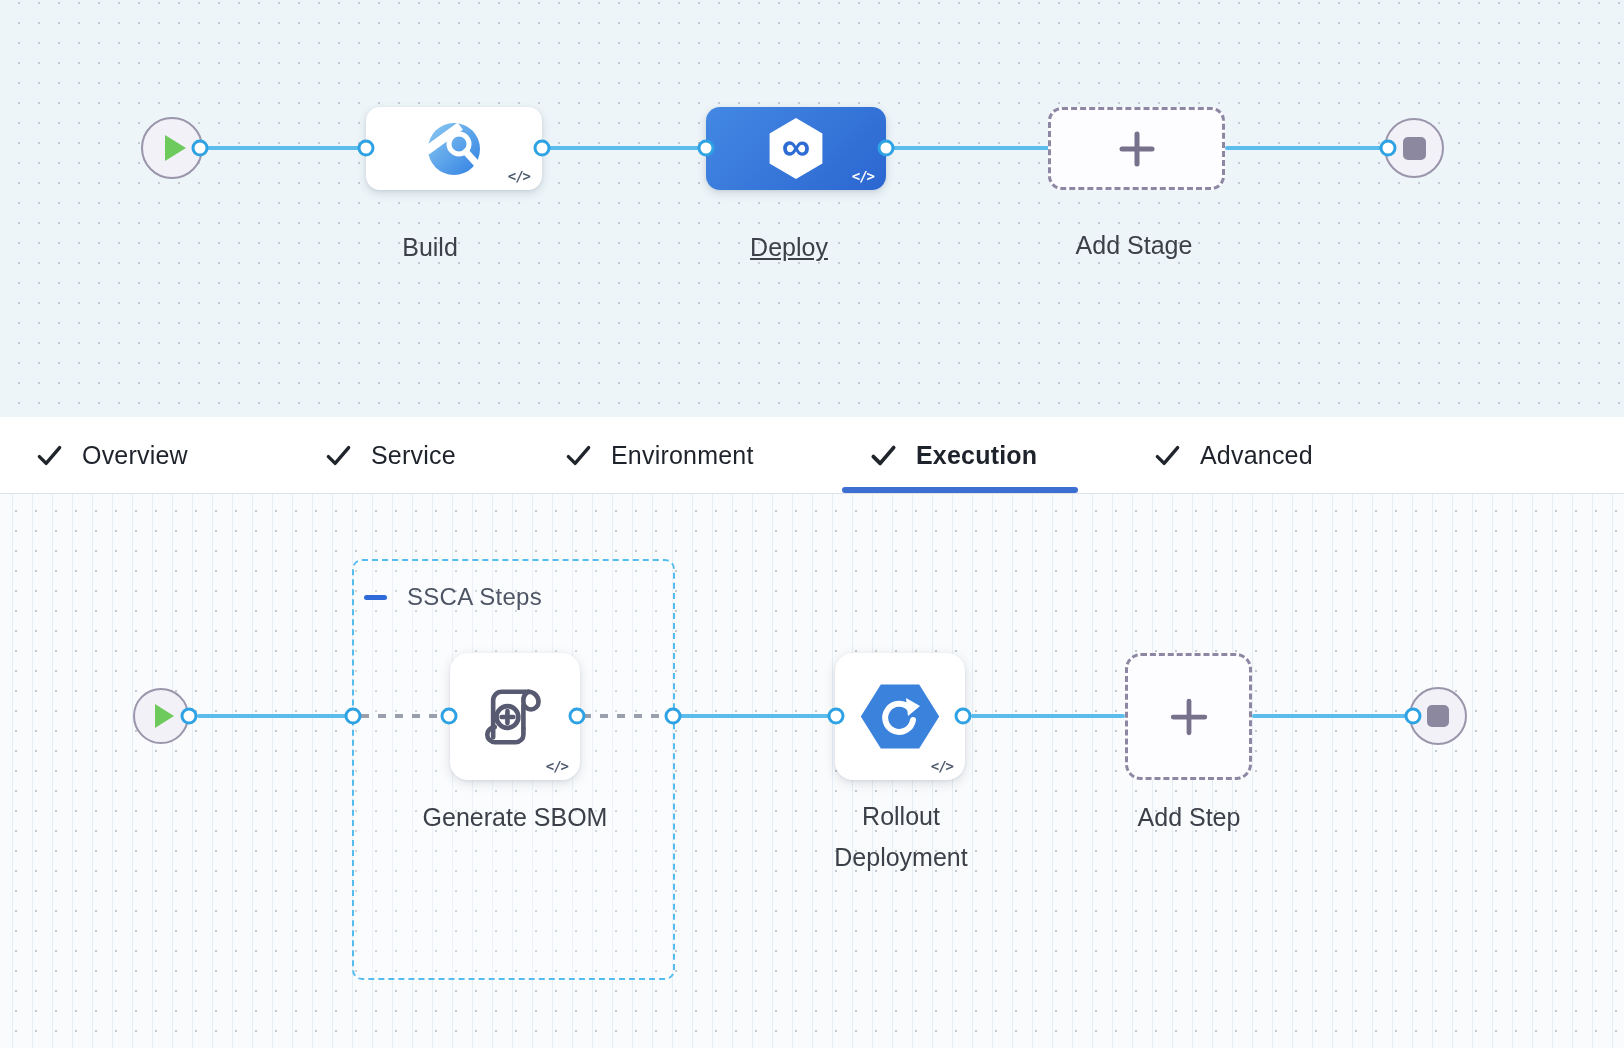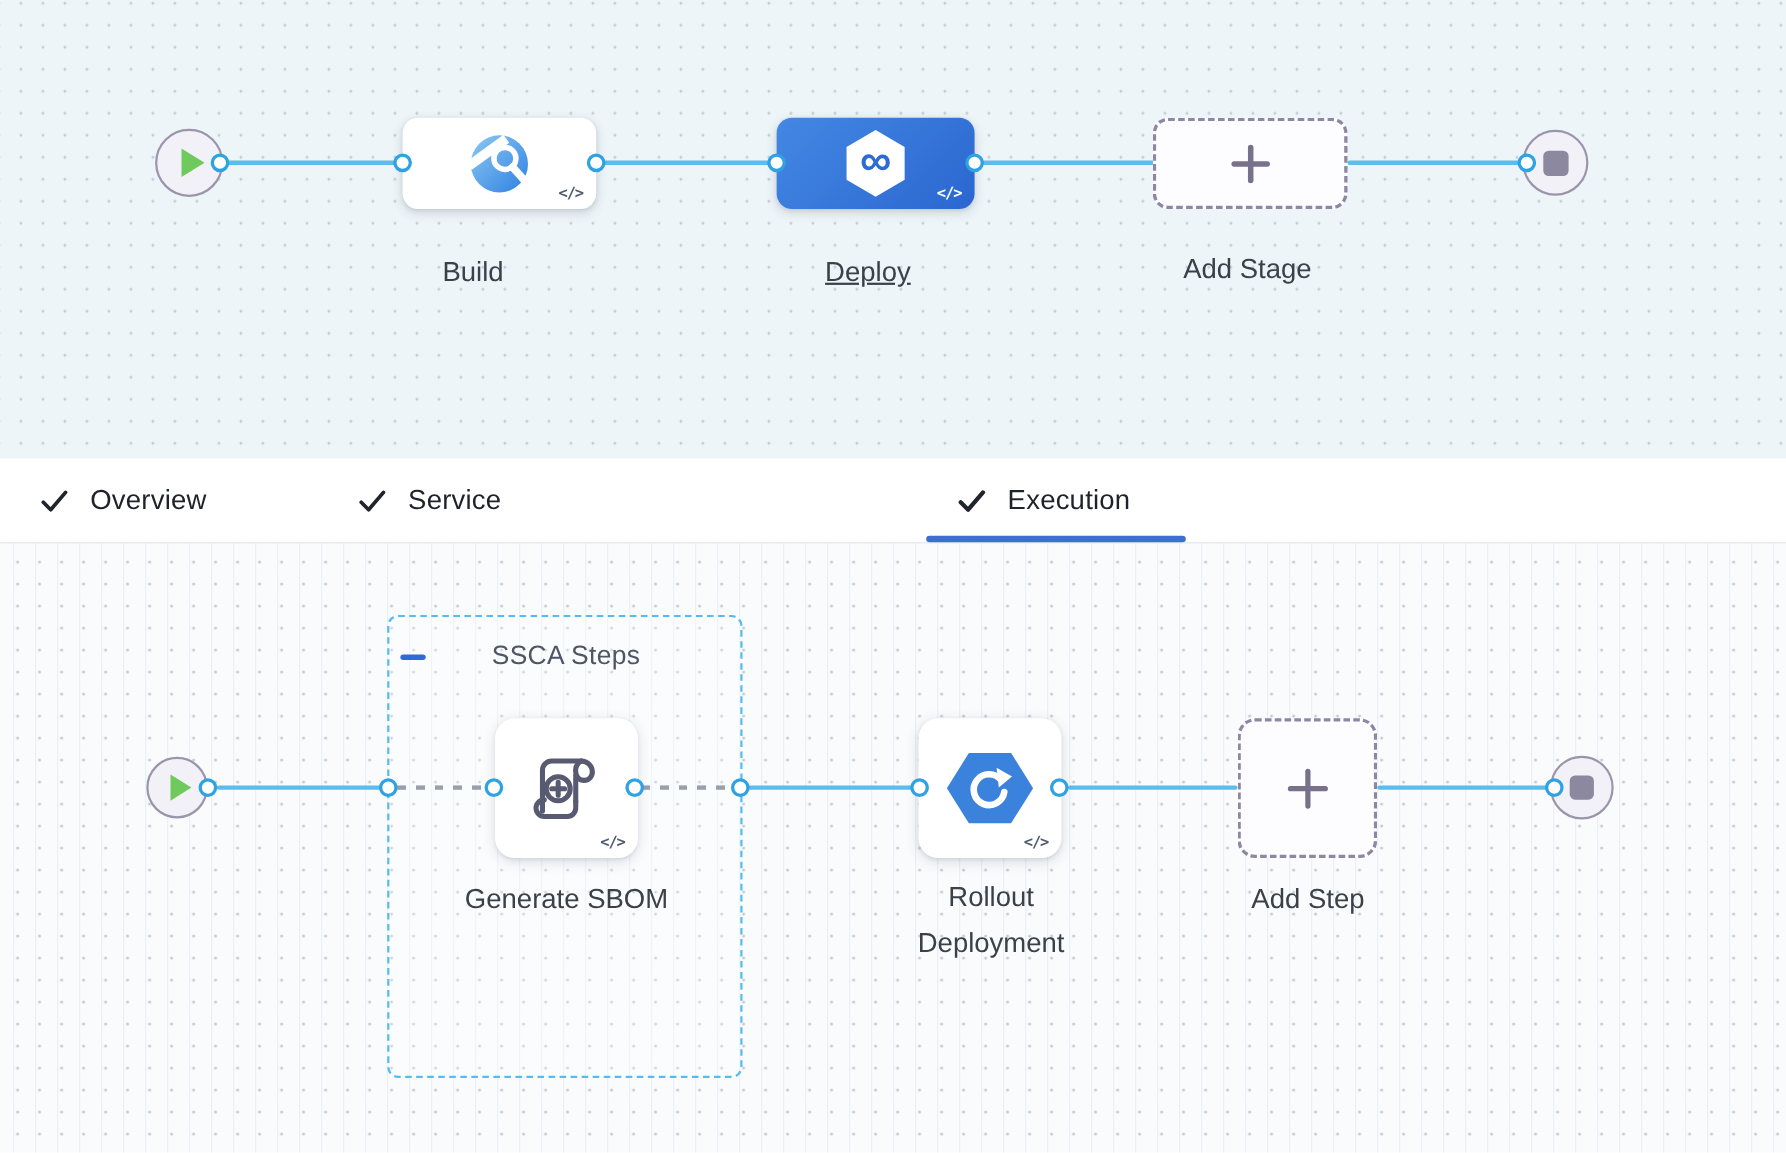--- a/index.html
+++ b/index.html
@@ -142,6 +142,12 @@
         </svg>
       <span class="tlabel">Service</span>
     </div>
+    <div class="tab" style="left:565px;">
+      <svg class="tick" viewBox="0 0 24 24">
+          <path d="M3 13l6 6L21 5" fill="none" stroke="currentColor" stroke-width="3" stroke-linecap="round" stroke-linejoin="round"></path>
+        </svg>
+      <span class="tlabel">Environment</span>
+    </div>
     <div class="tab active" style="left:870px;">
       <svg class="tick" viewBox="0 0 24 24">
           <path d="M3 13l6 6L21 5" fill="none" stroke="currentColor" stroke-width="3.4" stroke-linecap="round" stroke-linejoin="round"></path>

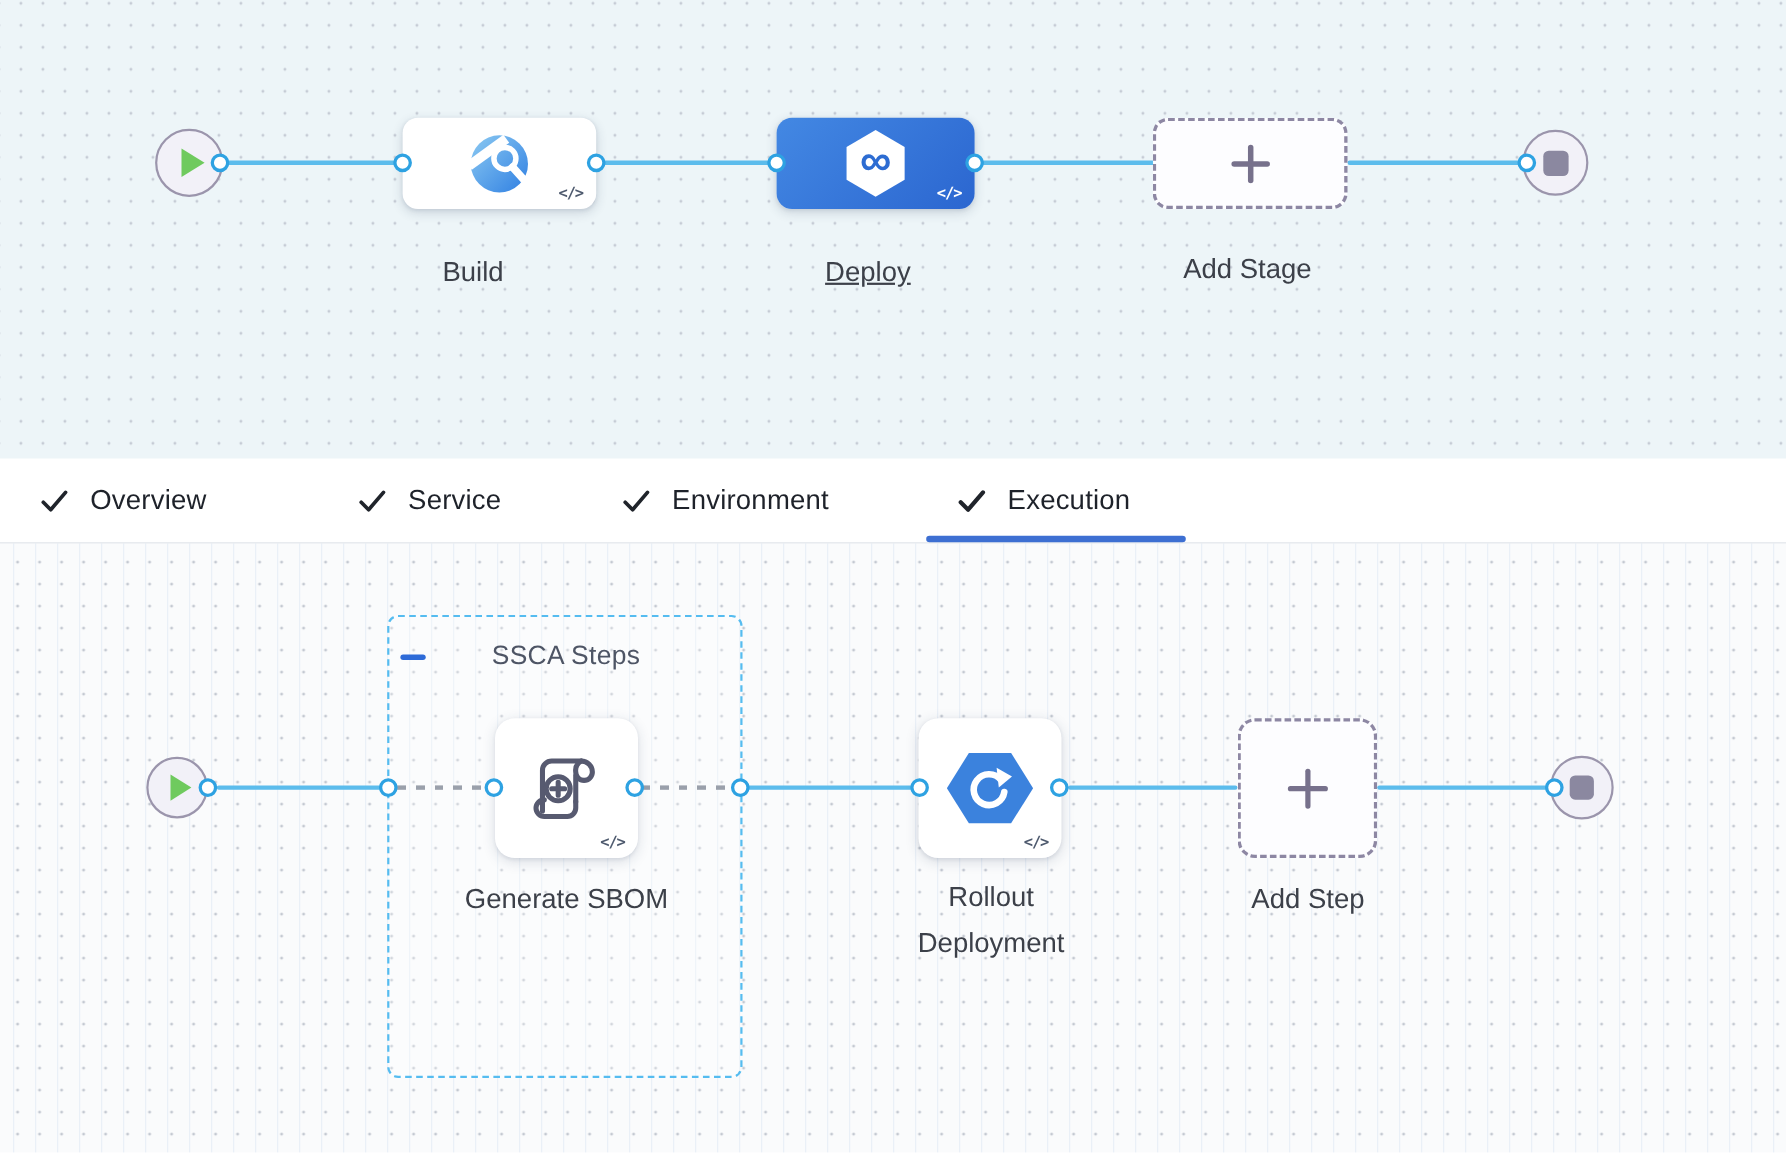--- a/index.html
+++ b/index.html
@@ -22,7 +22,7 @@
   .tab{position:absolute;top:0;height:76px;display:flex;align-items:center;gap:19px;cursor:pointer;}
   .tab .tick{width:27px;height:27px;color:#20242b;flex:0 0 auto;}
   .tab .tlabel{font-size:25px;color:#1e222a;letter-spacing:.2px;white-space:nowrap;}
-  .tab.active .tlabel{font-weight:400;}
+  .tab.active .tlabel{font-weight:700;}
   .tab-underline{position:absolute;left:842px;top:70px;width:236px;height:6px;
     background:#3d6fd2;border-radius:3px;}
 

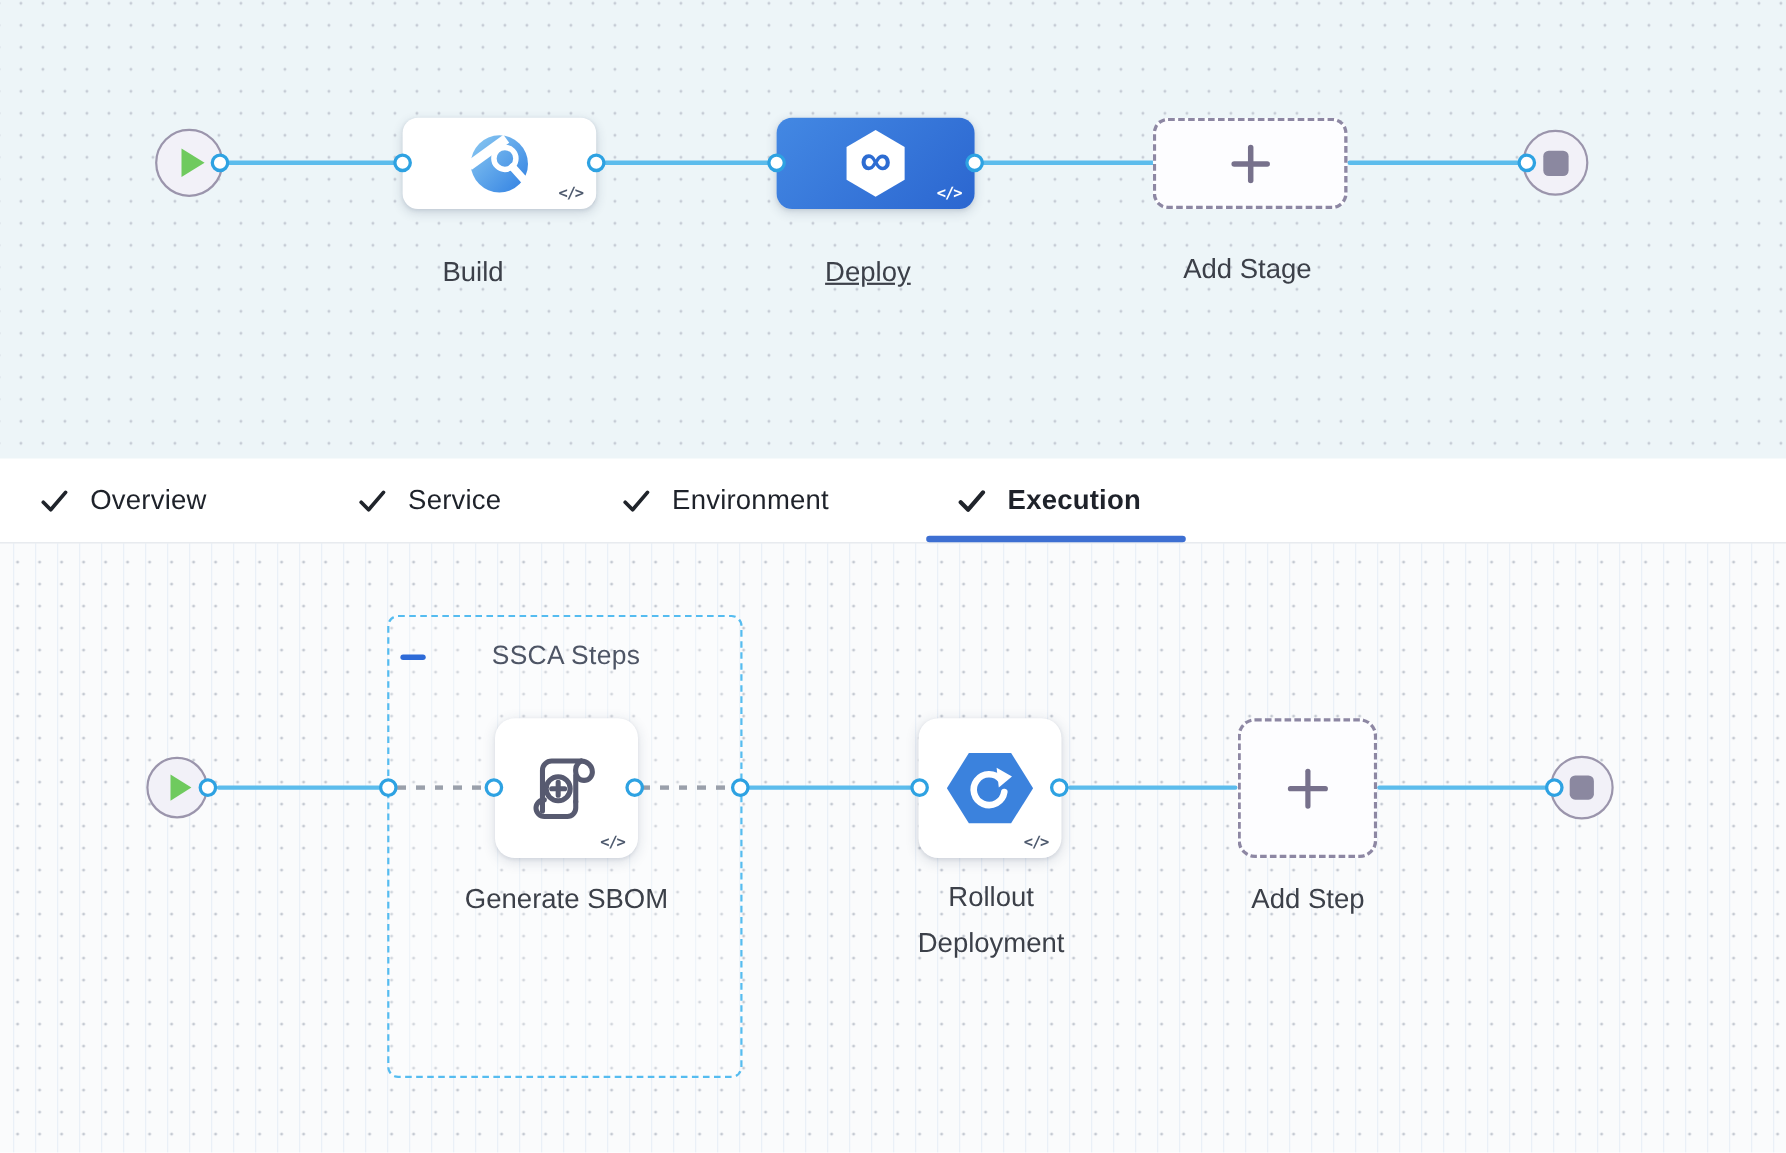--- a/index.html
+++ b/index.html
@@ -154,6 +154,12 @@
         </svg>
       <span class="tlabel">Execution</span>
     </div>
+    <div class="tab" style="left:1154px;">
+      <svg class="tick" viewBox="0 0 24 24">
+          <path d="M3 13l6 6L21 5" fill="none" stroke="currentColor" stroke-width="3" stroke-linecap="round" stroke-linejoin="round"></path>
+        </svg>
+      <span class="tlabel">Advanced</span>
+    </div>
     <div class="tab-underline"></div>
   </div>
 

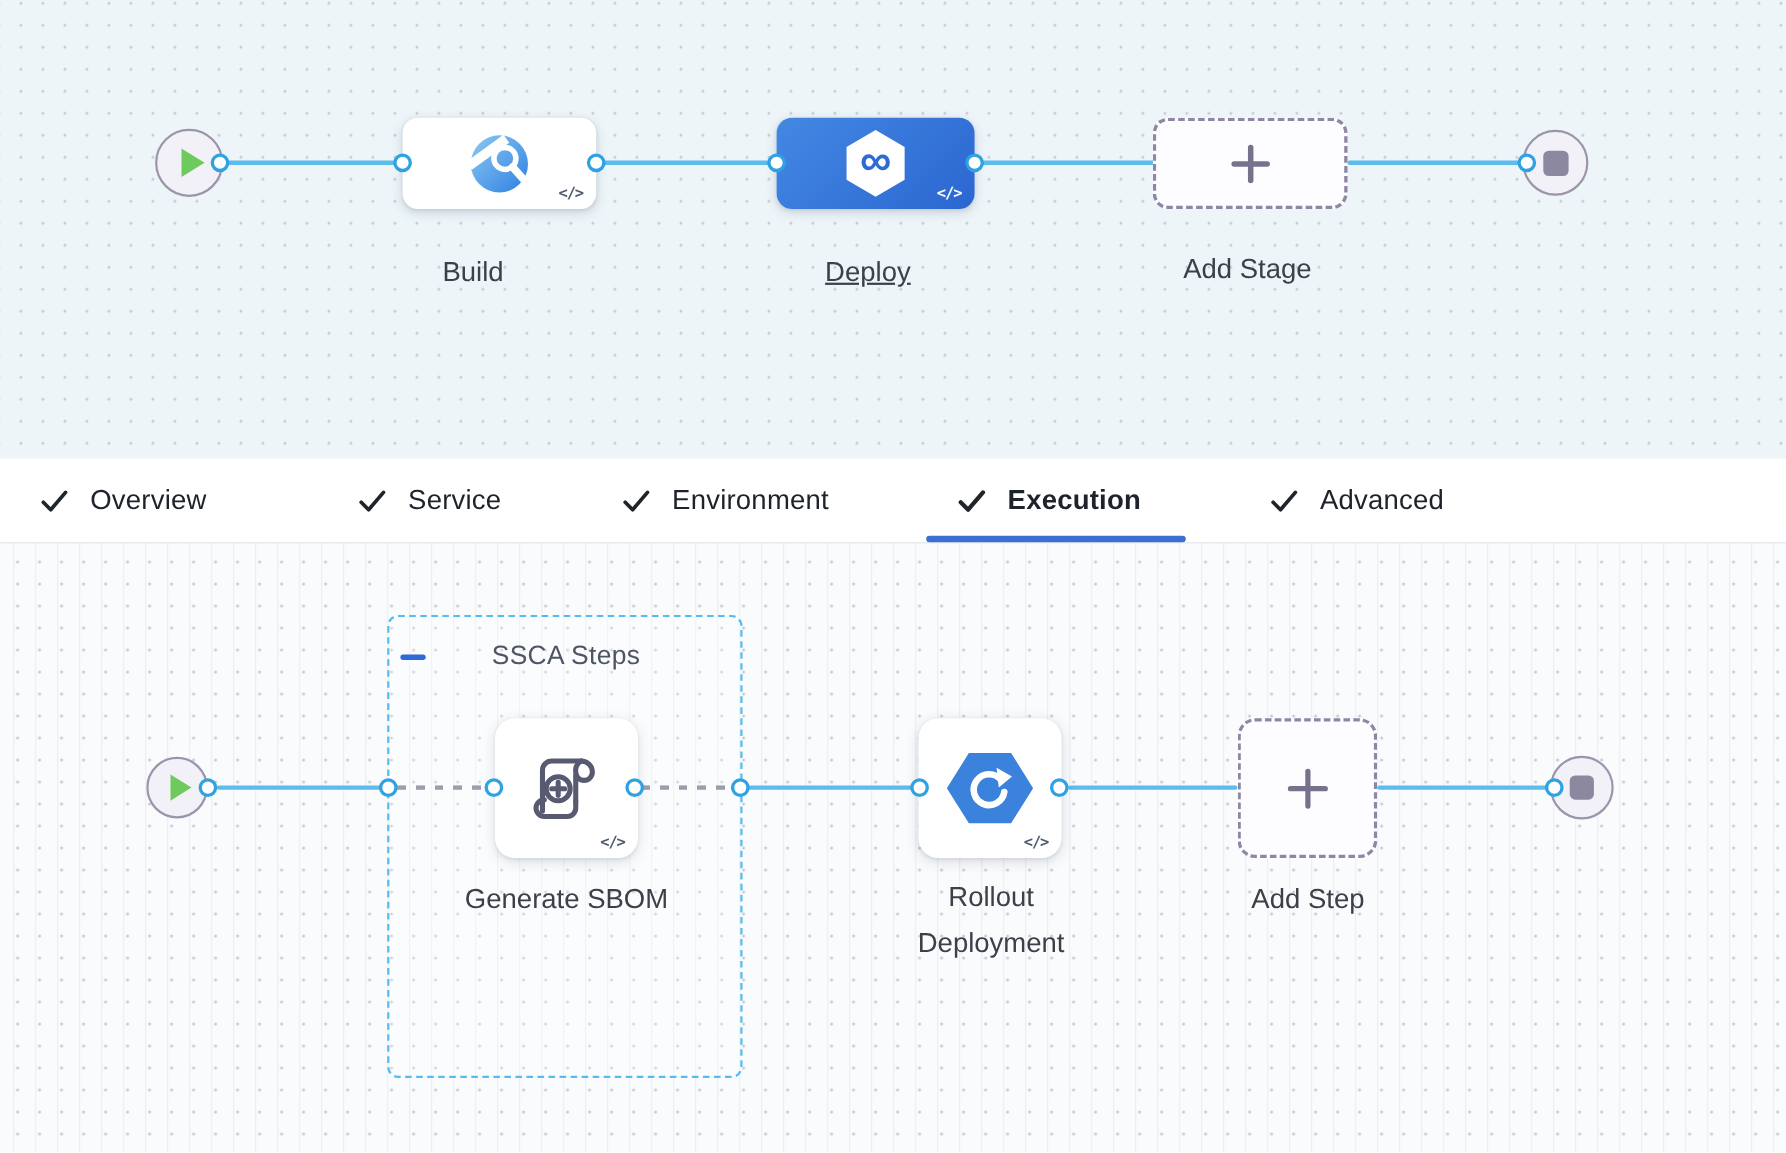--- a/index.html
+++ b/index.html
@@ -59,7 +59,7 @@
     border-radius:10px;box-sizing:border-box;background:rgba(255,255,255,.25);z-index:0;}
   .group-header{position:absolute;left:364px;top:583px;display:flex;align-items:center;gap:20px;z-index:2;}
   .collapse-minus{width:23px;height:5px;background:#2e6bd8;border-radius:2.5px;cursor:pointer;}
-  .group-title{font-size:24px;color:#4e5565;letter-spacing:.3px;margin-left:40px;}
+  .group-title{font-size:24px;color:#4e5565;letter-spacing:.3px;}
   .step-node{position:absolute;width:130px;height:127px;border-radius:18px;background:#fff;
     box-shadow:0 3px 12px rgba(35,55,90,.15),0 1px 3px rgba(35,55,90,.08);z-index:3;cursor:pointer;
     display:flex;align-items:center;justify-content:center;}

